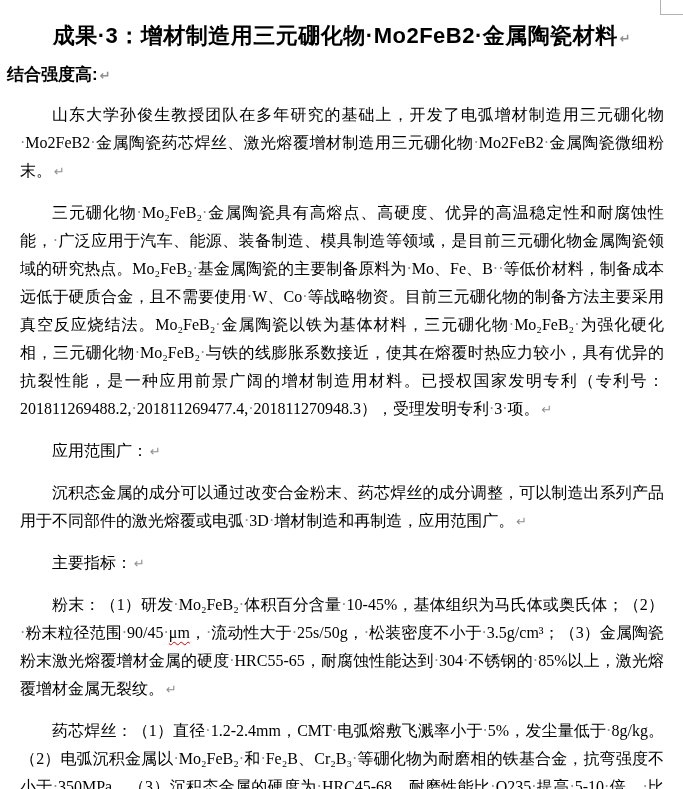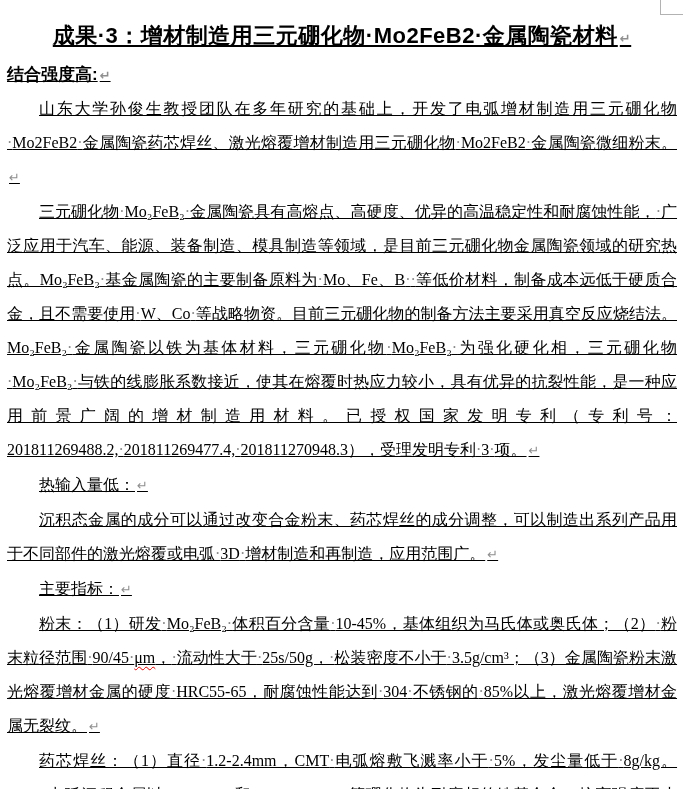--- a/index.html
+++ b/index.html
@@ -14,7 +14,6 @@
     background: #ffffff;
     overflow: hidden;
     box-sizing: border-box;
-    text-decoration: underline;
   }
   .content {
     padding: 20px 6px 0 7px;

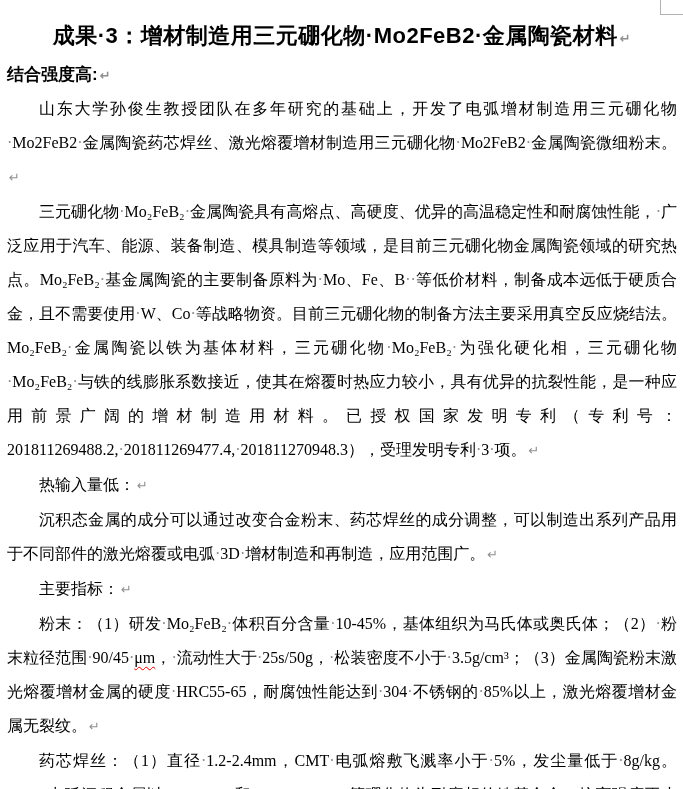--- a/index.html
+++ b/index.html
@@ -37,10 +37,10 @@
     color: #000000;
   }
   .para {
-    margin: 0;
+    margin: 13px;
     font-family: "Liberation Serif", serif;
     font-size: 16px;
-    line-height: 34px;
+    line-height: 28px;
     color: #000000;
     text-align: justify;
     text-indent: 32px;

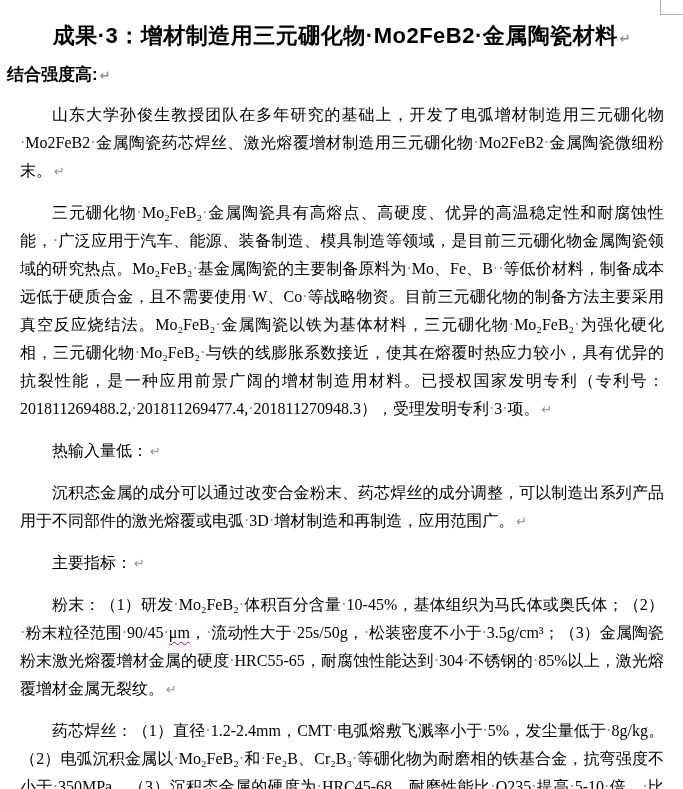--- a/index.html
+++ b/index.html
@@ -86,7 +86,7 @@
 
     <p class="para"><span class="dotify">三元硼化物<span class="sp">·</span>Mo₂FeB₂<span class="sp">·</span>金属陶瓷具有高熔点、高硬度、优异的高温稳定性和耐腐蚀性能，<span class="sp">·</span>广泛应用于汽车、能源、装备制造、模具制造等领域，是目前三元硼化物金属陶瓷领域的研究热点。Mo₂FeB₂<span class="sp">·</span>基金属陶瓷的主要制备原料为<span class="sp">·</span>Mo、Fe、B<span class="sp">·</span><span class="sp">·</span>等低价材料，制备成本远低于硬质合金，且不需要使用<span class="sp">·</span>W、Co<span class="sp">·</span>等战略物资。目前三元硼化物的制备方法主要采用真空反应烧结法。Mo₂FeB₂<span class="sp">·</span>金属陶瓷以铁为基体材料，三元硼化物<span class="sp">·</span>Mo₂FeB₂<span class="sp">·</span>为强化硬化相，三元硼化物<span class="sp">·</span>Mo₂FeB₂<span class="sp">·</span>与铁的线膨胀系数接近，使其在熔覆时热应力较小，具有优异的抗裂性能，是一种应用前景广阔的增材制造用材料。已授权国家发明专利（专利号：201811269488.2,<span class="sp">·</span>201811269477.4,<span class="sp">·</span>201811270948.3），受理发明专利<span class="sp">·</span>3<span class="sp">·</span>项。</span><span class="pilcrow">↵</span></p>
 
-    <p class="para"><span class="dotify">热输入量低：</span><span class="pilcrow">↵</span></p>
+    <p class="para"><span class="dotify">应用范围广：</span><span class="pilcrow">↵</span></p>
 
 
     <p class="para"><span class="dotify">沉积态金属的成分可以通过改变合金粉末、药芯焊丝的成分调整，可以制造出系列产品用于不同部件的激光熔覆或电弧<span class="sp">·</span>3D<span class="sp">·</span>增材制造和再制造，应用范围广。</span><span class="pilcrow">↵</span></p>

